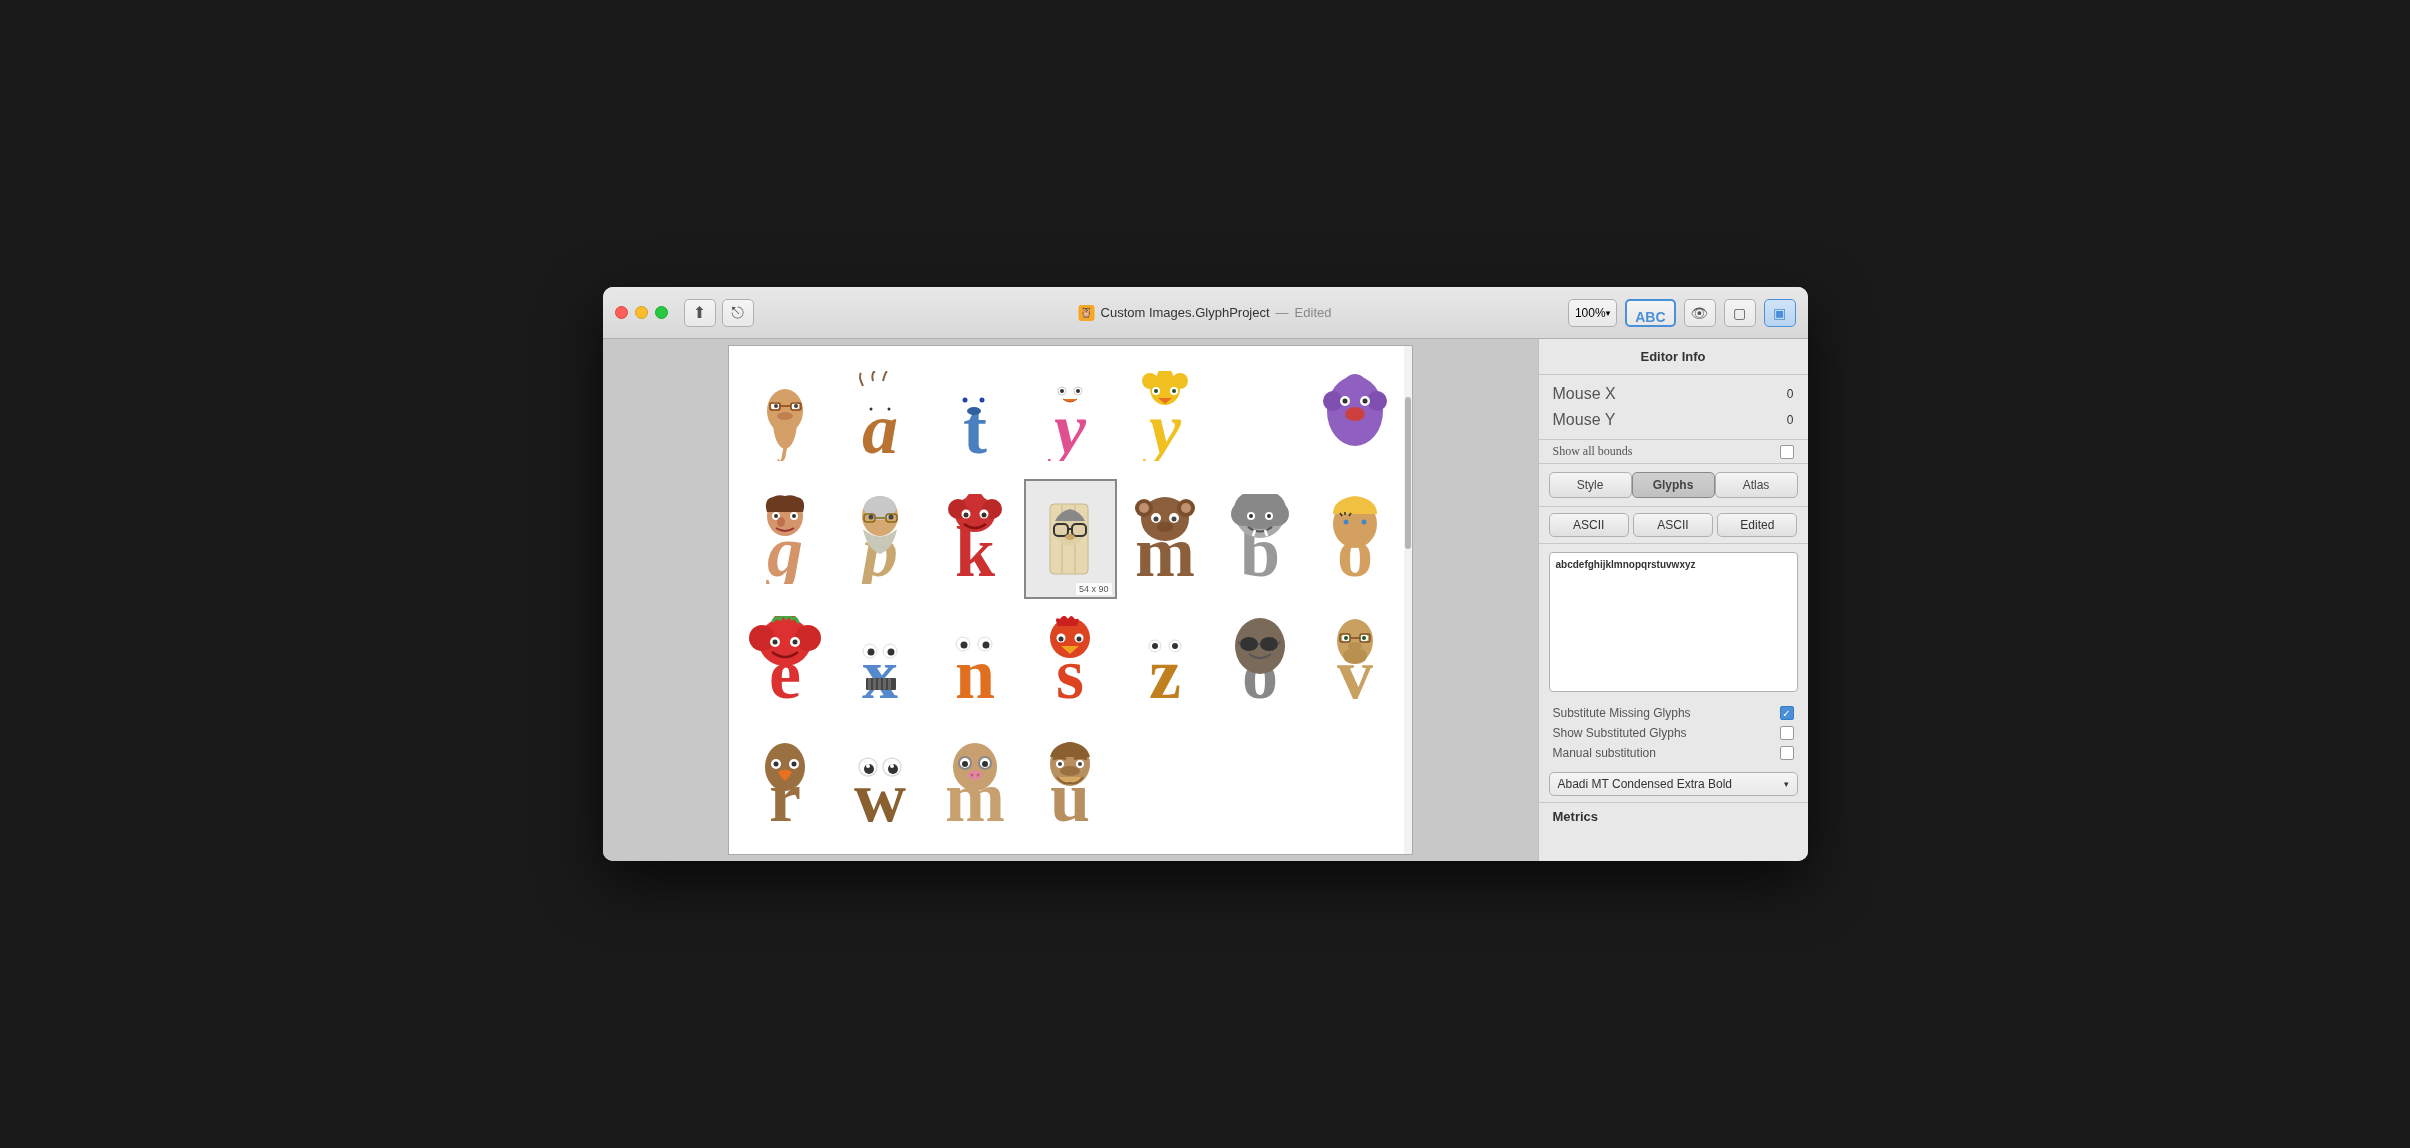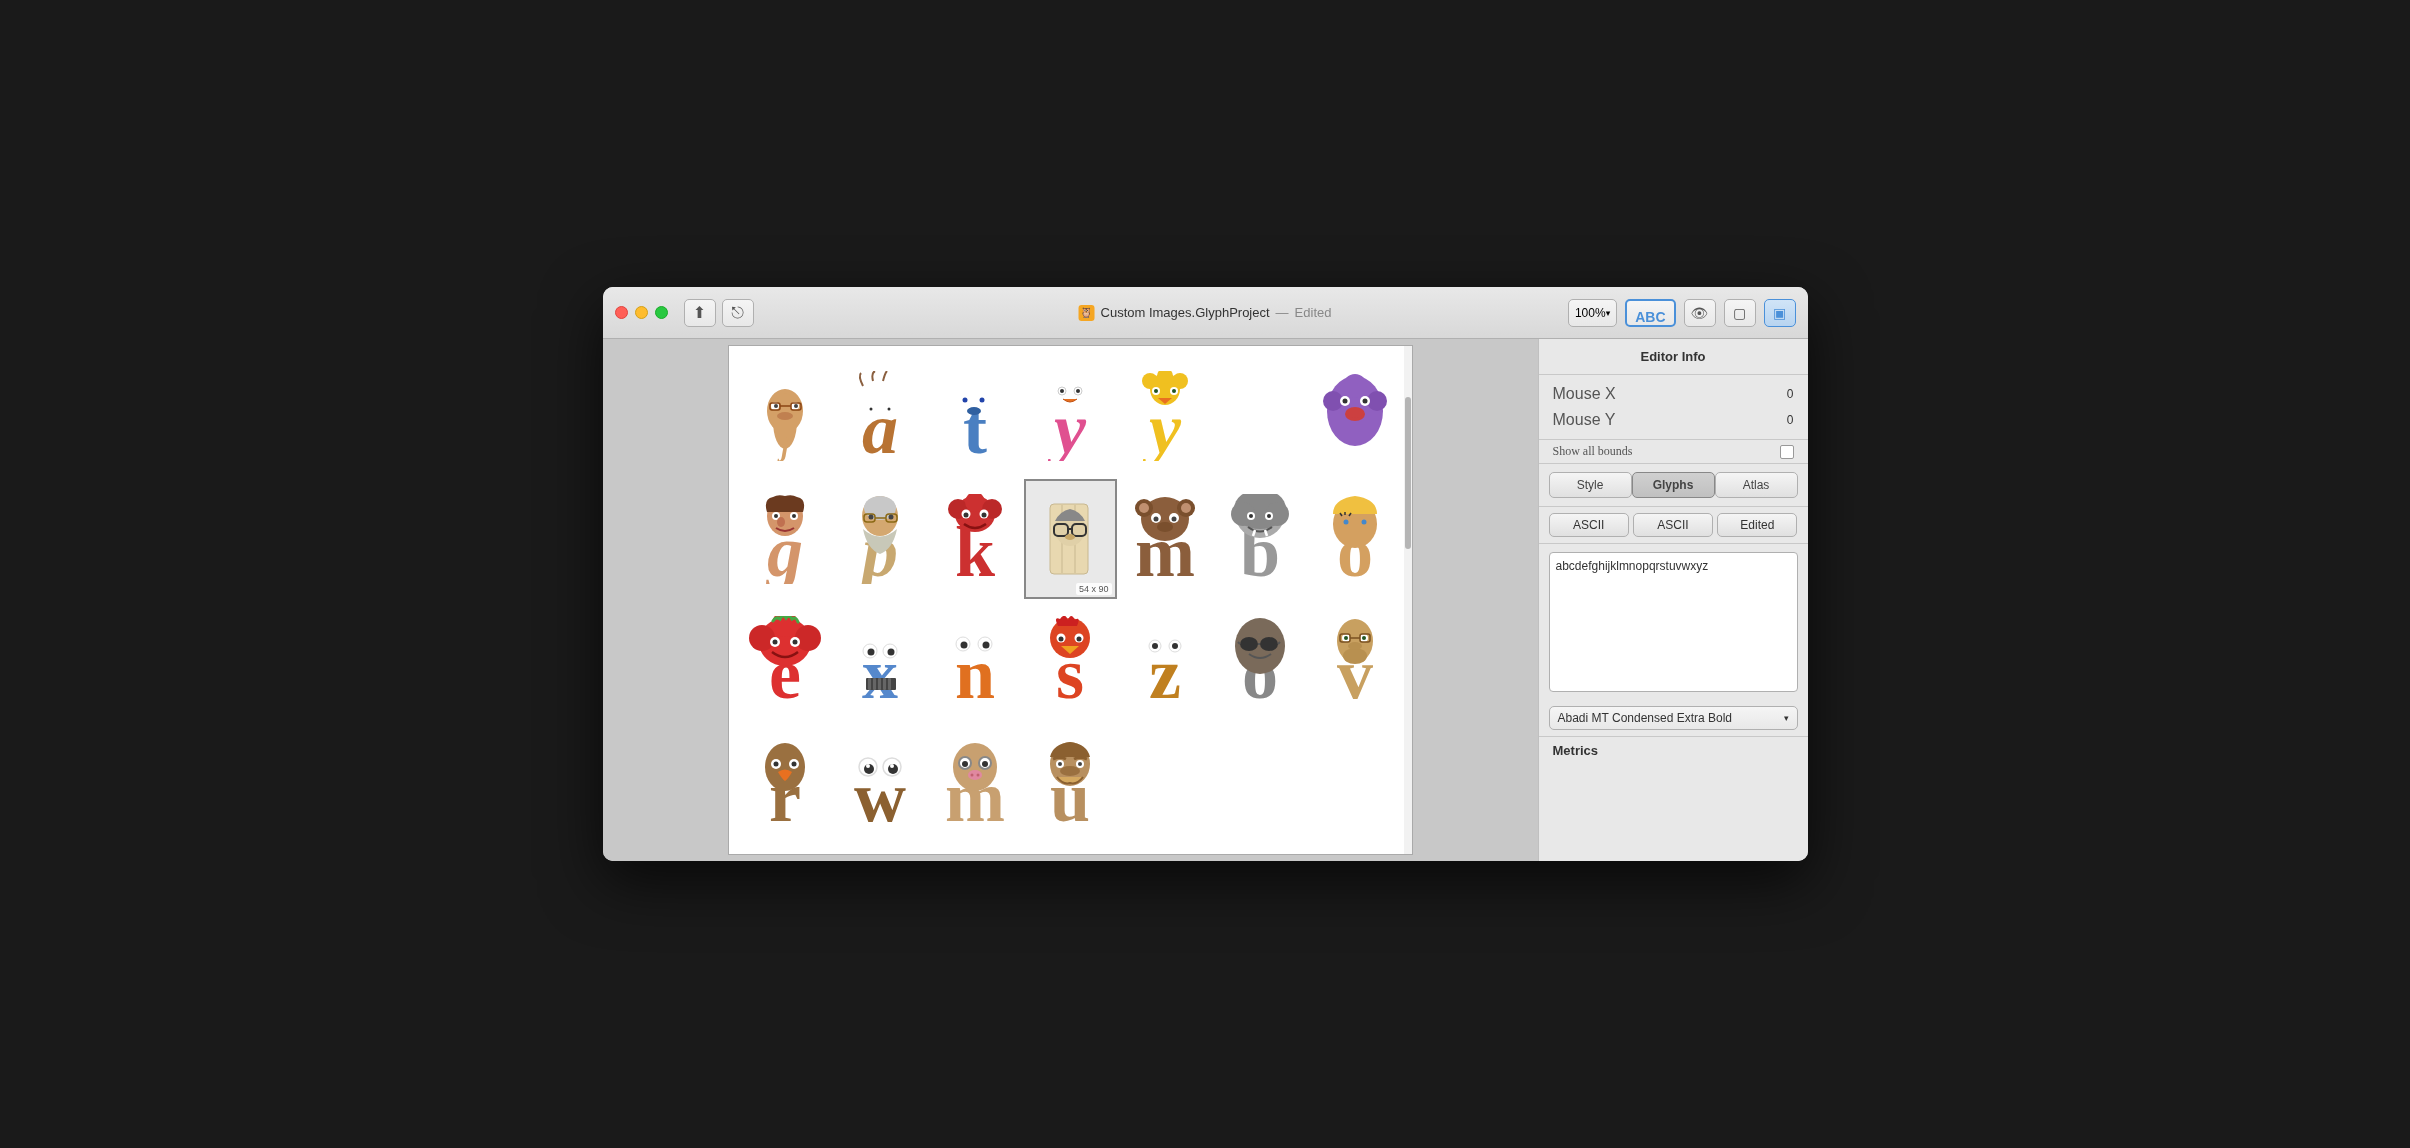--- a/index.html
+++ b/index.html
@@ -249,9 +249,10 @@
       border-radius: 4px;
       height: 140px;
       padding: 6px;
-      font-size: 12px;
+      font-size: 10px;
       color: #333;
       overflow: hidden;
+      font-weight: bold;
     }
     .options-section {
       padding: 6px 14px;

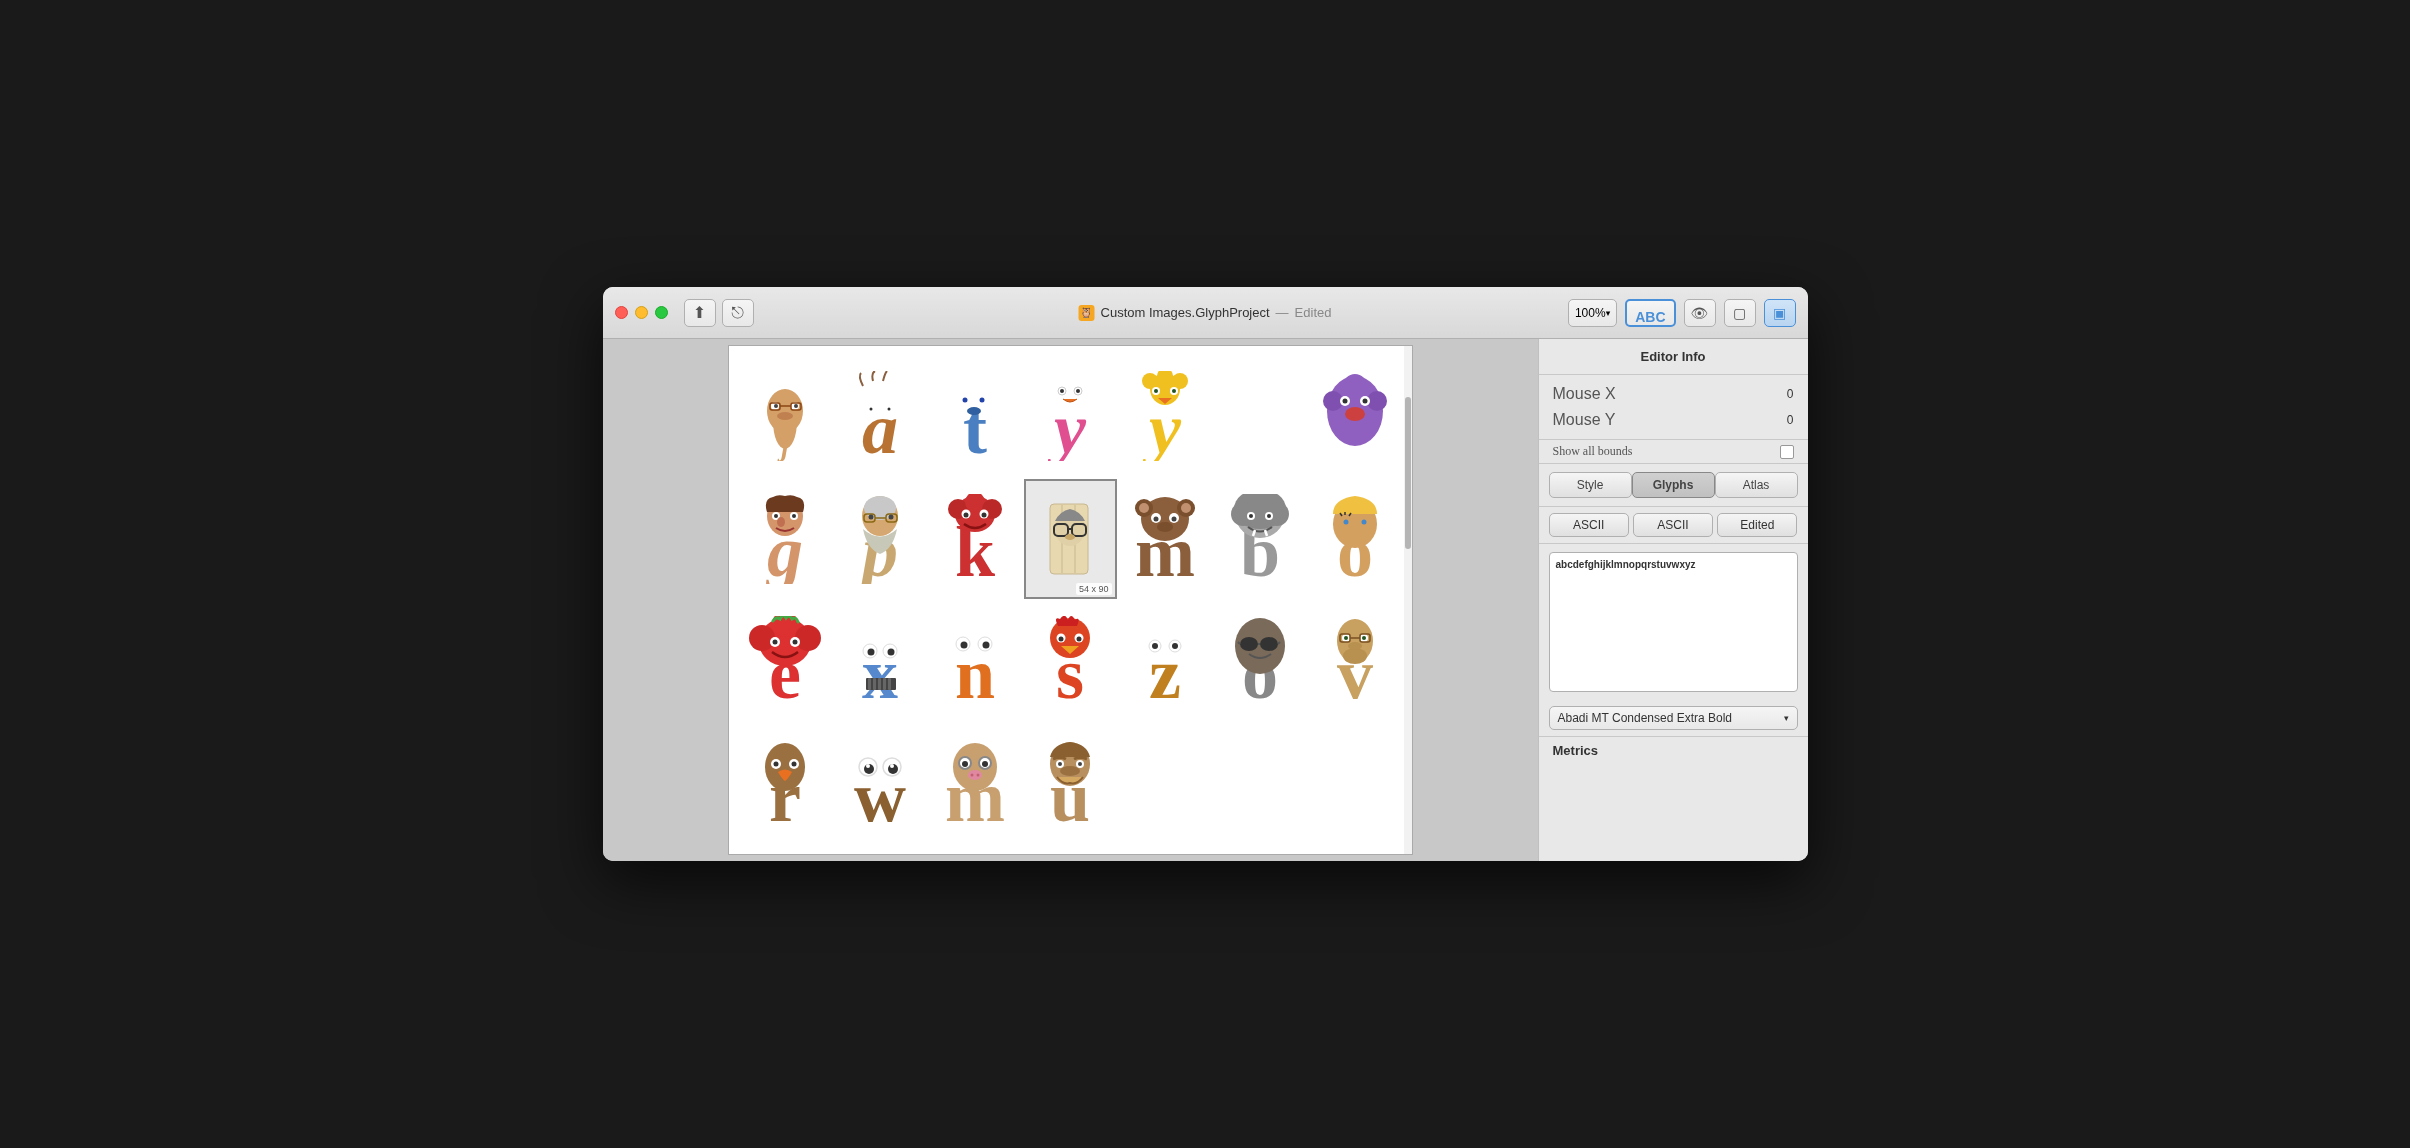--- a/index.html
+++ b/index.html
@@ -818,6 +818,20 @@
         <span>abcdefghijklmnopqrstuvwxyz</span>
       </div>
 
+      <div class="options-section">
+        <div class="option-row">
+          <span class="option-label">Substitute Missing Glyphs</span>
+          <div class="checkbox checked"></div>
+        </div>
+        <div class="option-row">
+          <span class="option-label">Show Substituted Glyphs</span>
+          <div class="checkbox"></div>
+        </div>
+        <div class="option-row">
+          <span class="option-label">Manual substitution</span>
+          <div class="checkbox"></div>
+        </div>
+      </div>
 
       <div class="font-select">
         <span>Abadi MT Condensed Extra Bold</span>

